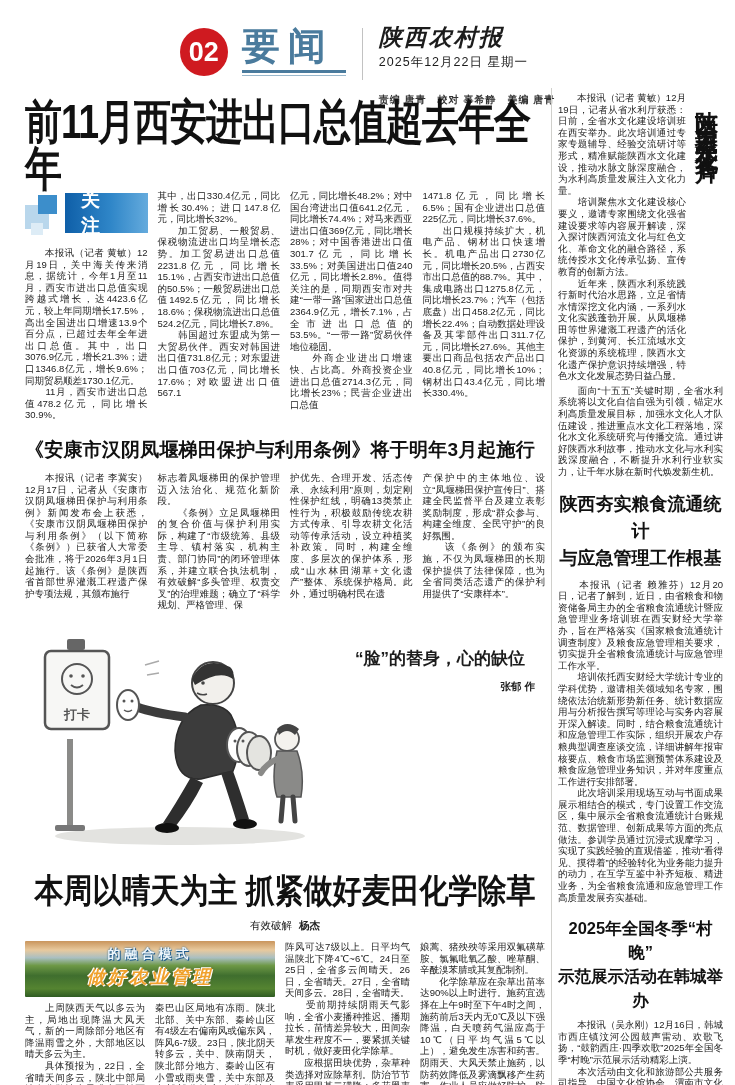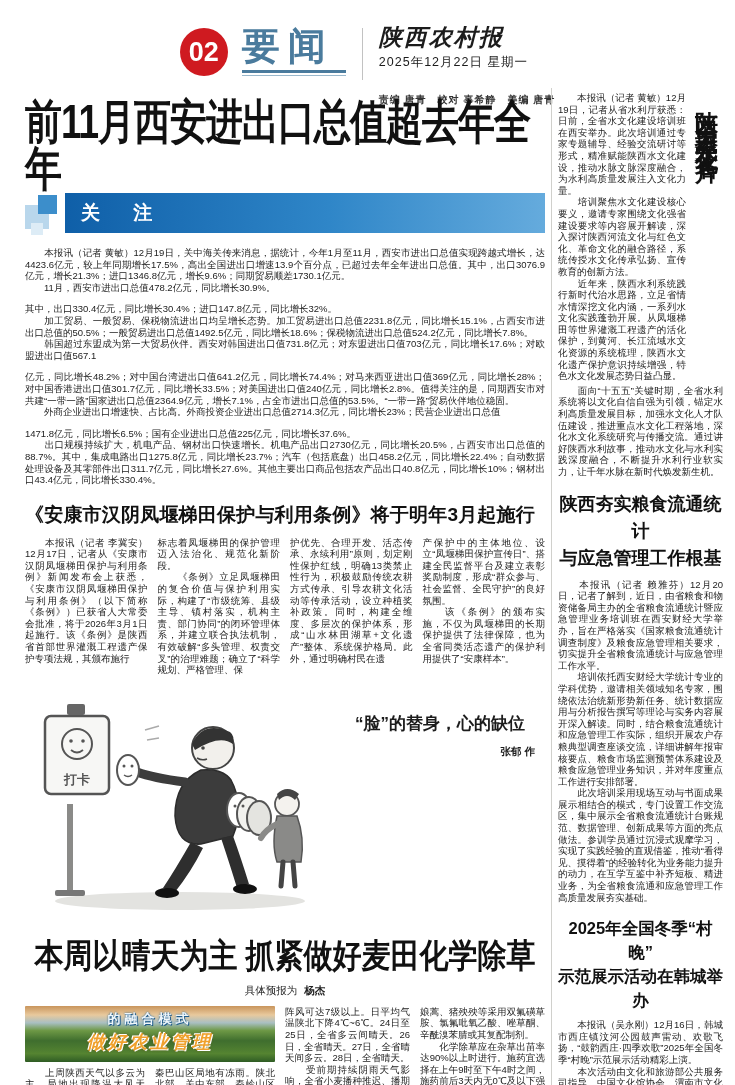--- a/index.html
+++ b/index.html
@@ -39,7 +39,7 @@
   .lead-headline { font-size:37px; font-weight:bold; letter-spacing:-1px;
                    line-height:1.0; margin:10px 0 14px 0; transform:scaleY(1.28);
                    transform-origin:center top; color:#111; }
-  .lead-cols { display:flex; gap:10px; margin-top:18px;flex-direction:column; }
+  .lead-cols { display:flex; gap:10px; margin-top:18px; }
   .lead-cols .col { flex:1; min-width:0; }
   .tag-wrap { position:relative; height:46px; margin-bottom:8px; }
   .tag-squares { position:absolute; left:0; top:0; width:40px; height:46px; }

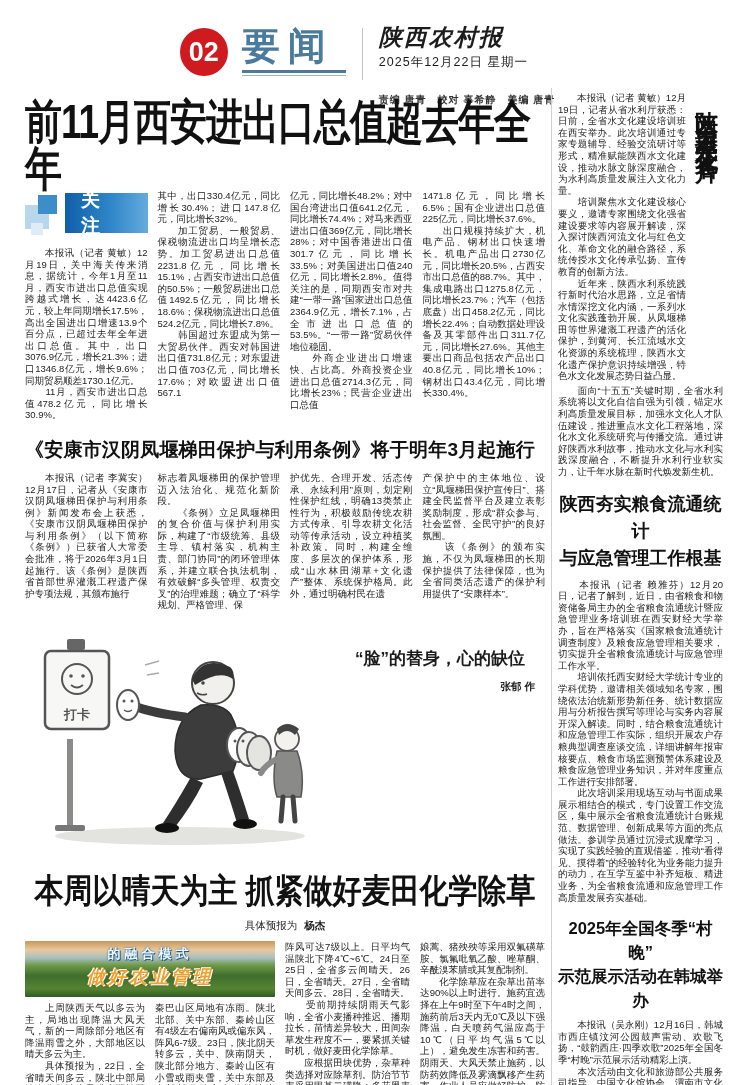--- a/index.html
+++ b/index.html
@@ -167,7 +167,7 @@
               <p class="body">护优先、合理开发、活态传承、永续利用”原则，划定刚性保护红线，明确13类禁止性行为，积极鼓励传统农耕方式传承、引导农耕文化活动等传承活动，设立种植奖补政策。同时，构建全维度、多层次的保护体系，形成“山水林田湖草+文化遗产”整体、系统保护格局。此外，通过明确村民在遗</p>
             </div>
           <div class="col">
-              <p class="body">产保护中的主体地位、设立“凤堰梯田保护宣传日”、搭建全民监督平台及建立表彰奖励制度，形成“群众参与、社会监督、全民守护”的良好氛围。
+              <p class="body">产保护中的主体地位、设立“凤堰梯田保护宣传日”、搭建全民监督平台及建立表彰奖励制度，形成“群众参与、构建全维度、全民守护”的良好氛围。
 　　该《条例》的颁布实施，不仅为凤堰梯田的长期保护提供了法律保障，也为全省同类活态遗产的保护利用提供了“安康样本”。</p>
             </div>
         </div>

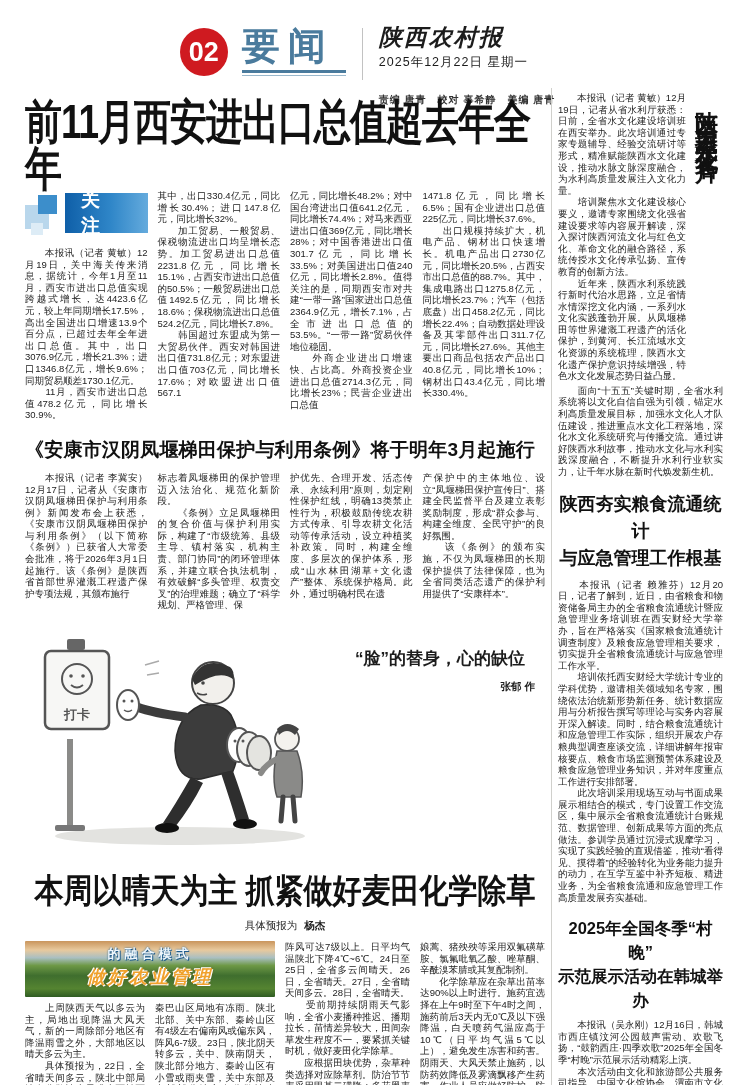--- a/index.html
+++ b/index.html
@@ -227,7 +227,7 @@
       <article>
         <h2 class="weather-headline">本周以晴天为主  抓紧做好麦田化学除草</h2>
         <div class="weather-byline">
-          <span>具体预报为</span>
+          <span>有效破解</span>
           <b>杨杰</b>
         </div>
         <div class="weather-cols">

